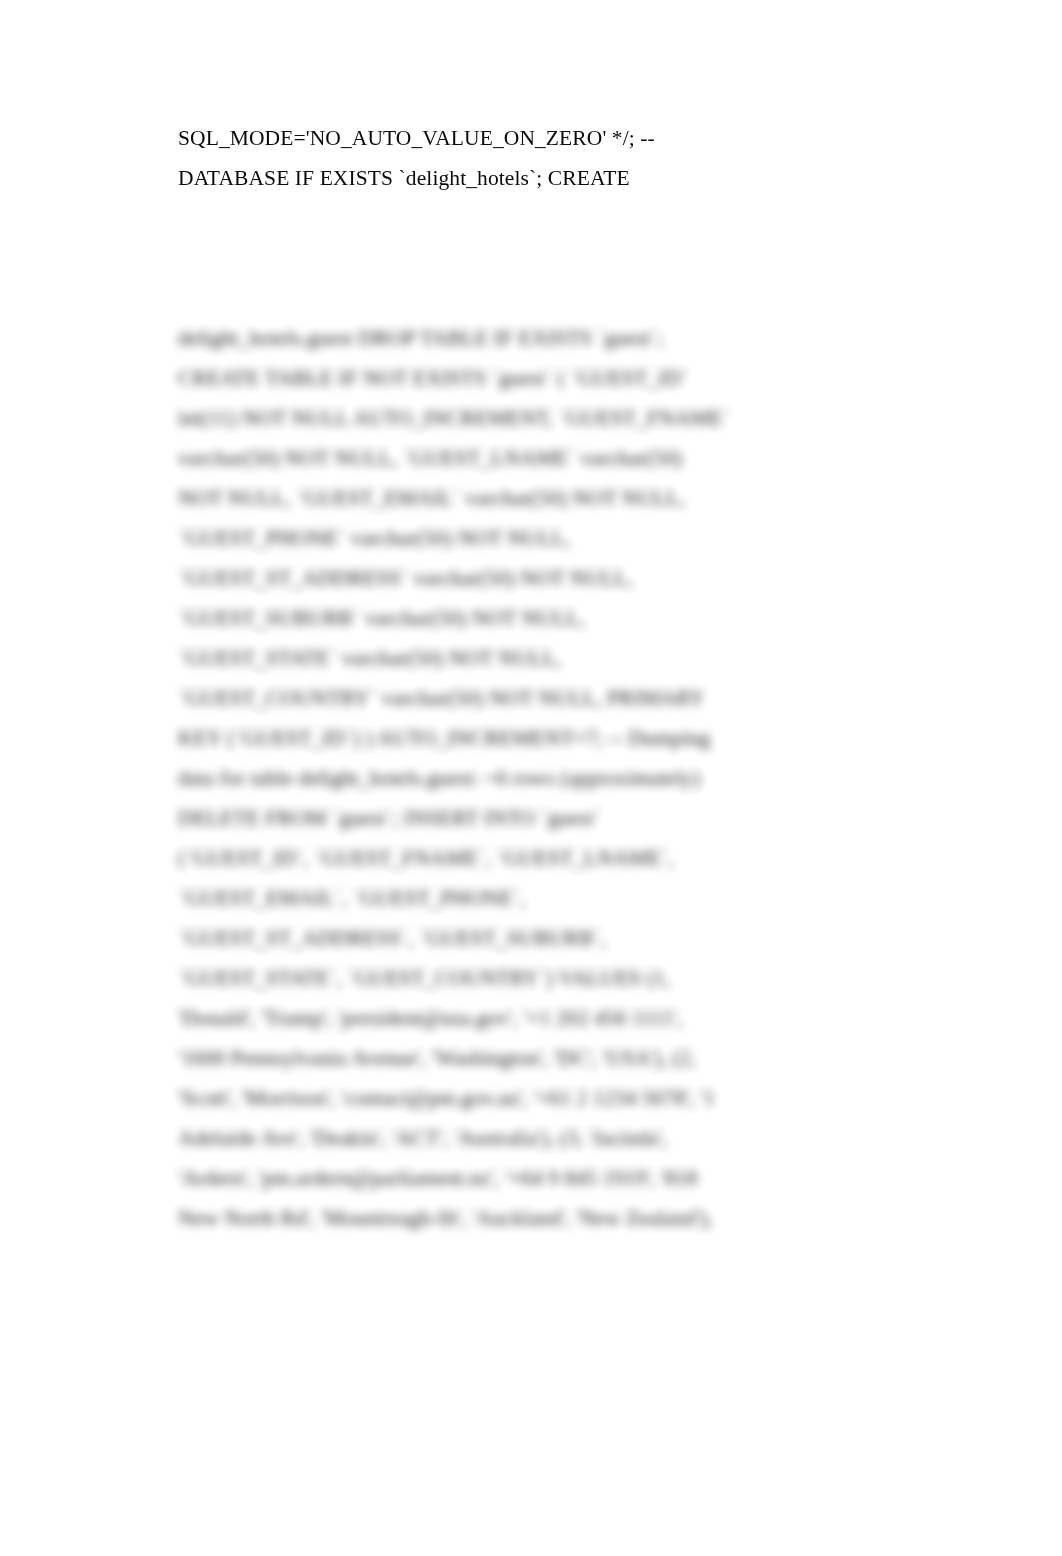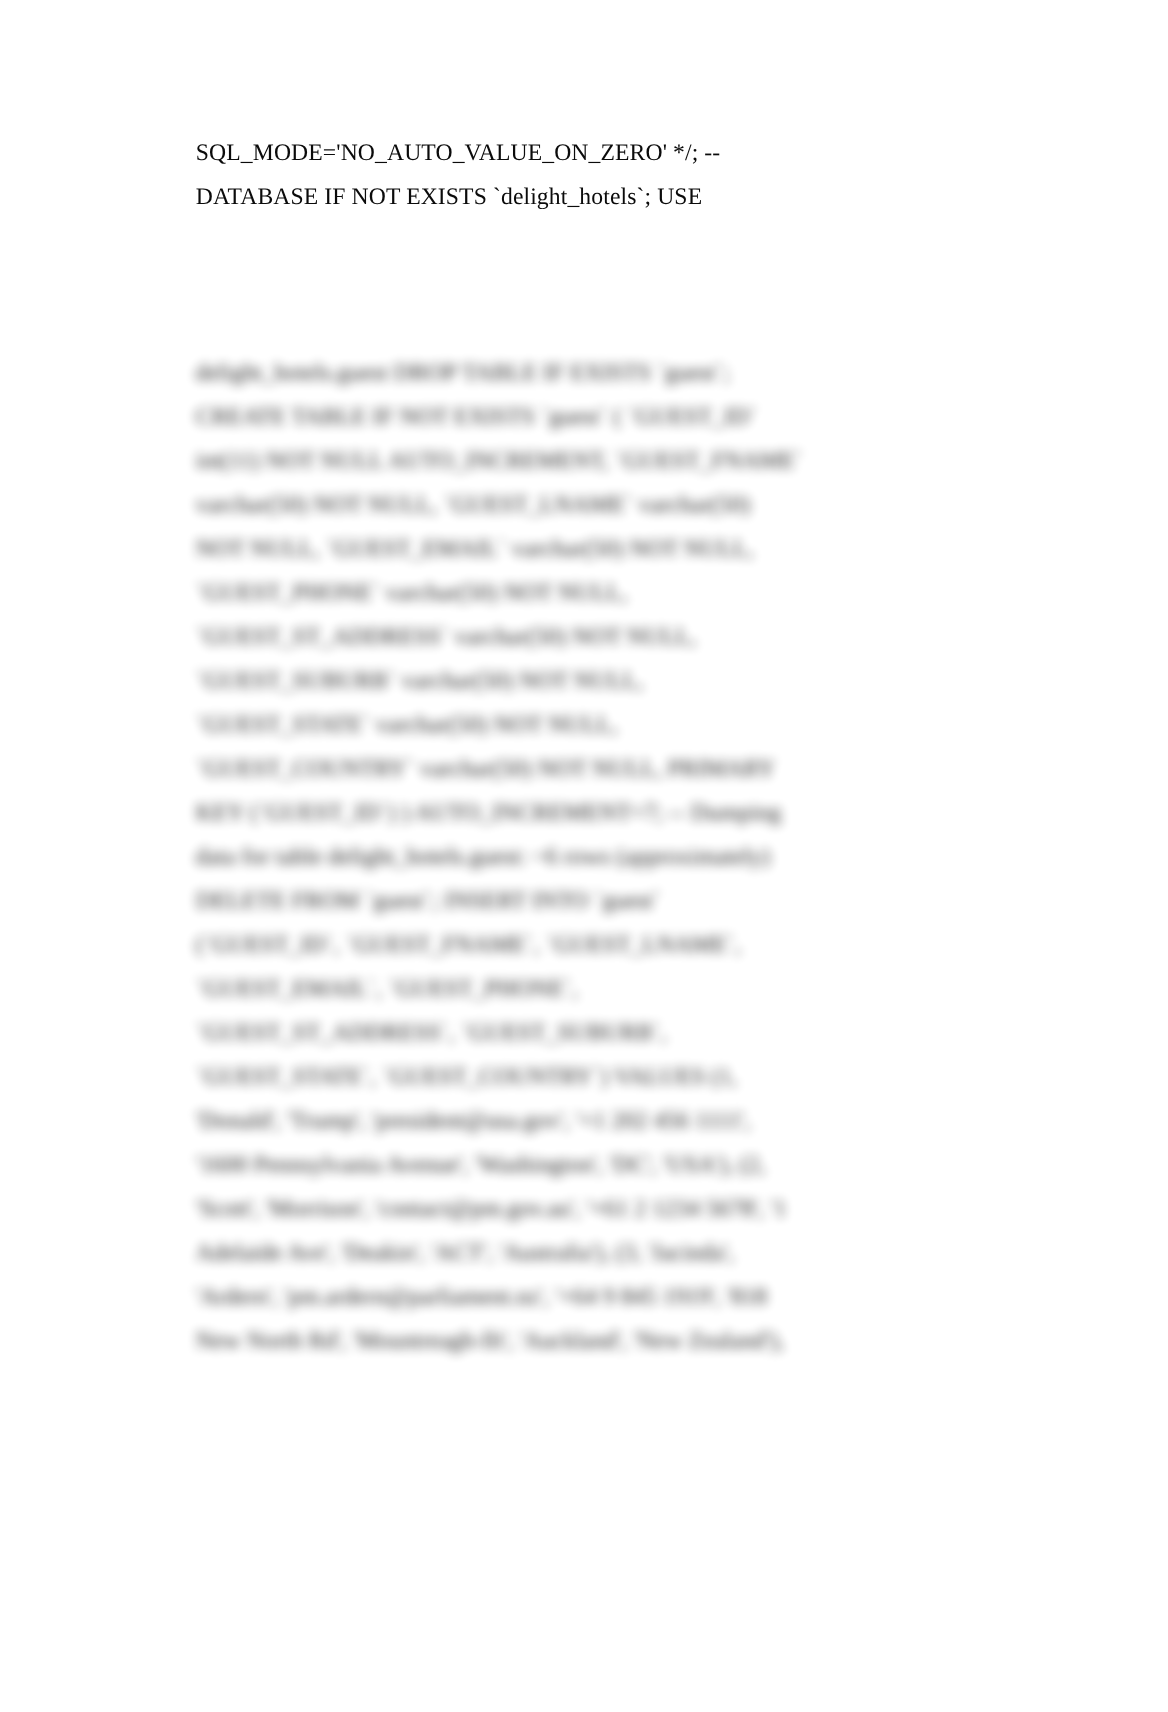--- a/index.html
+++ b/index.html
@@ -55,6 +55,7 @@
 
   <div class="text-block">
     <div class="line sharp">SQL_MODE='NO_AUTO_VALUE_ON_ZERO' */; --</div>
+    <div class="line sharp">DATABASE IF EXISTS `delight_hotels`; CREATE</div>
     <div class="line sharp">DATABASE IF NOT EXISTS `delight_hotels`; USE</div>
   </div>
 

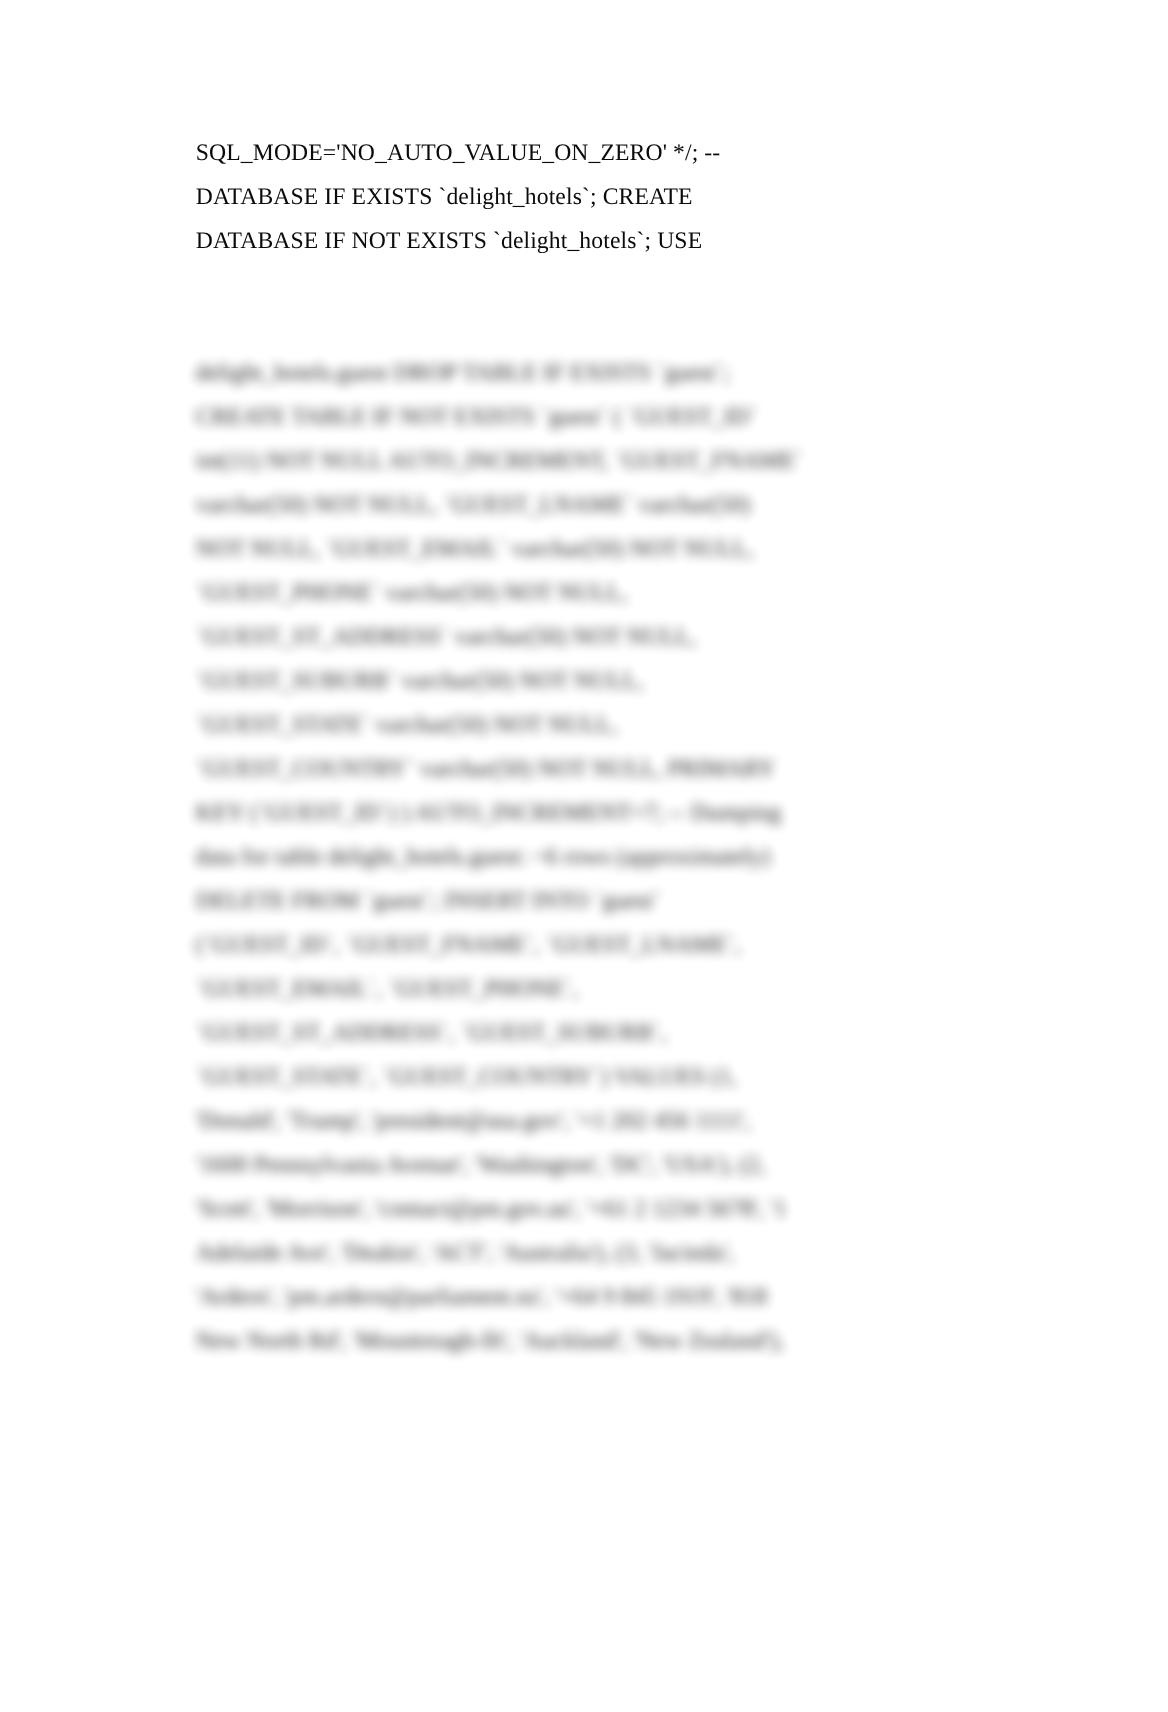--- a/index.html
+++ b/index.html
@@ -56,7 +56,6 @@
   <div class="text-block">
     <div class="line sharp">SQL_MODE='NO_AUTO_VALUE_ON_ZERO' */; --</div>
     <div class="line sharp">DATABASE IF EXISTS `delight_hotels`; CREATE</div>
-    <div class="line sharp">DATABASE IF NOT EXISTS `delight_hotels`; USE</div>
   </div>
 
   <div class="blurred-block">

